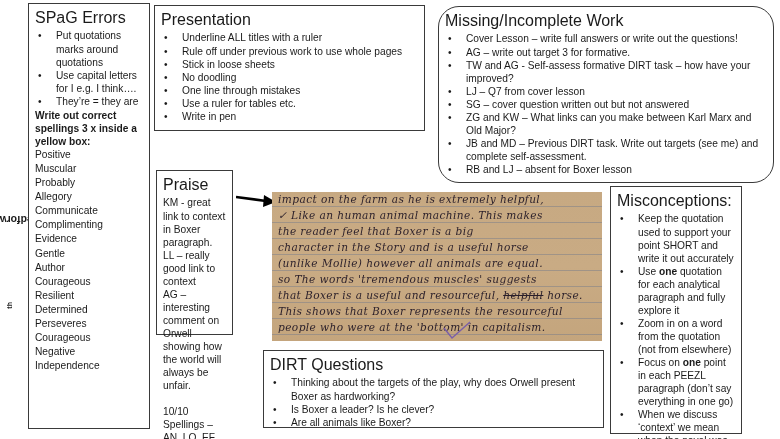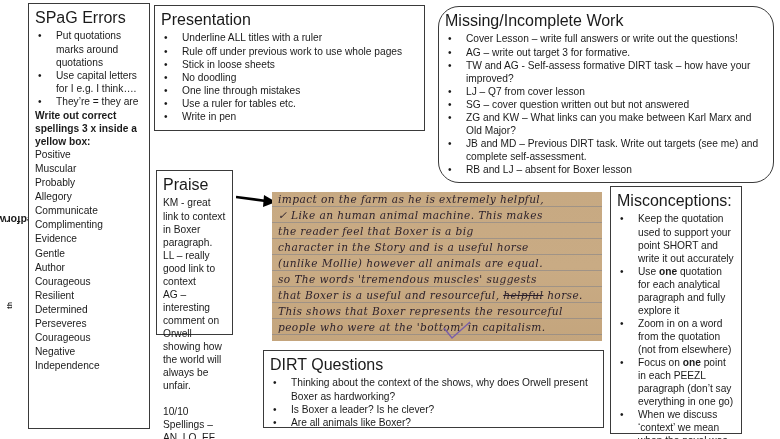--- a/index.html
+++ b/index.html
@@ -159,7 +159,7 @@
 <div class="box" id="dirt">
   <h3>DIRT Questions</h3>
   <ul class="bul">
-    <li>Thinking about the context of the shows, why does Orwell present Boxer as hardworking?</li>
+    <li>Thinking about the targets of the play, why does Orwell present Boxer as hardworking?</li>
     <li>Is Boxer a leader? Is he clever?</li>
     <li>Are all animals like Boxer?</li>
   </ul>

